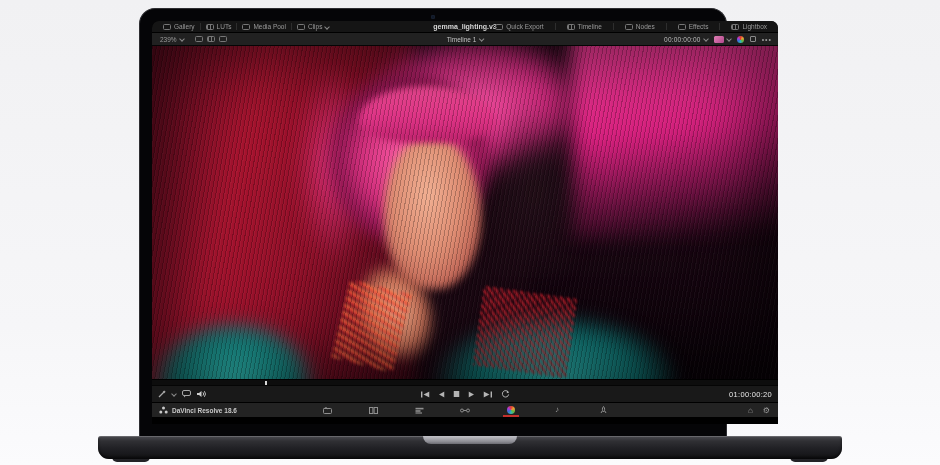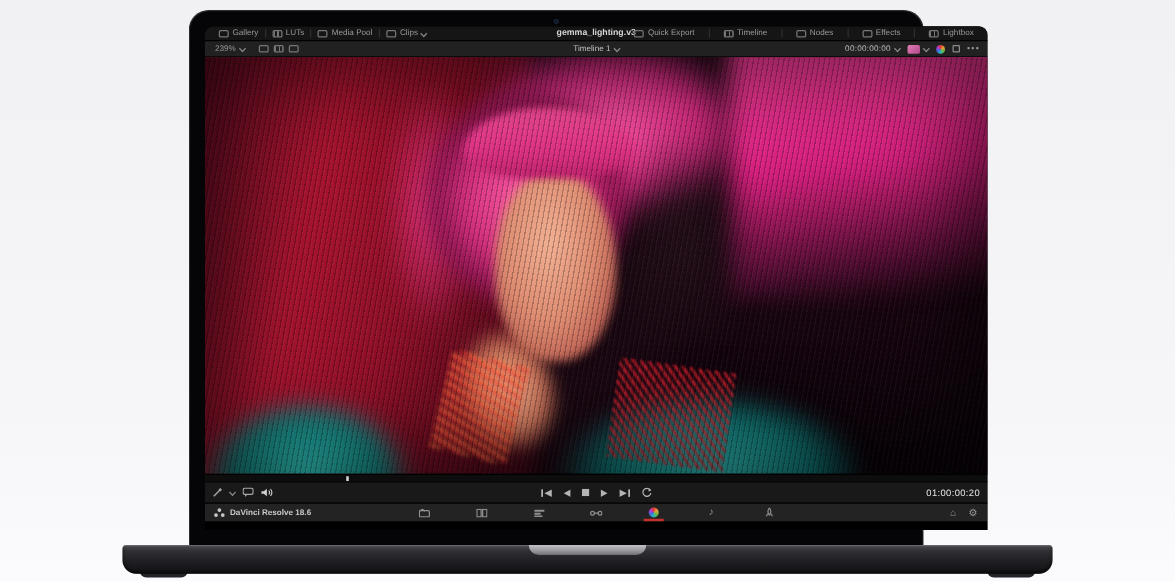--- a/index.html
+++ b/index.html
@@ -9,7 +9,7 @@
   
   .foot { position:absolute; top:452px; width:38px; height:10px; background:#232327; border-radius:5px; }
   .foot.left { left:112px; } .foot.right { left:790px; }
-  .lid { position:absolute; left:151px; top:8px; width:588px; height:429px; background:#050507;
+  .lid { position:absolute; left:139px; top:8px; width:588px; height:429px; background:#050507;
          border:1px solid #2d2d31; border-bottom:none; border-radius:16px 16px 0 0; }
   .camera { position:absolute; left:50%; top:6px; transform:translateX(-50%); width:4px; height:4px;
             border-radius:50%; background:#101826; box-shadow:0 0 1px #33415a inset; }

